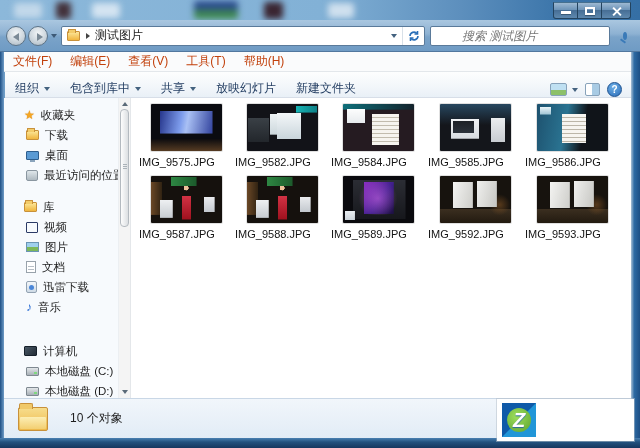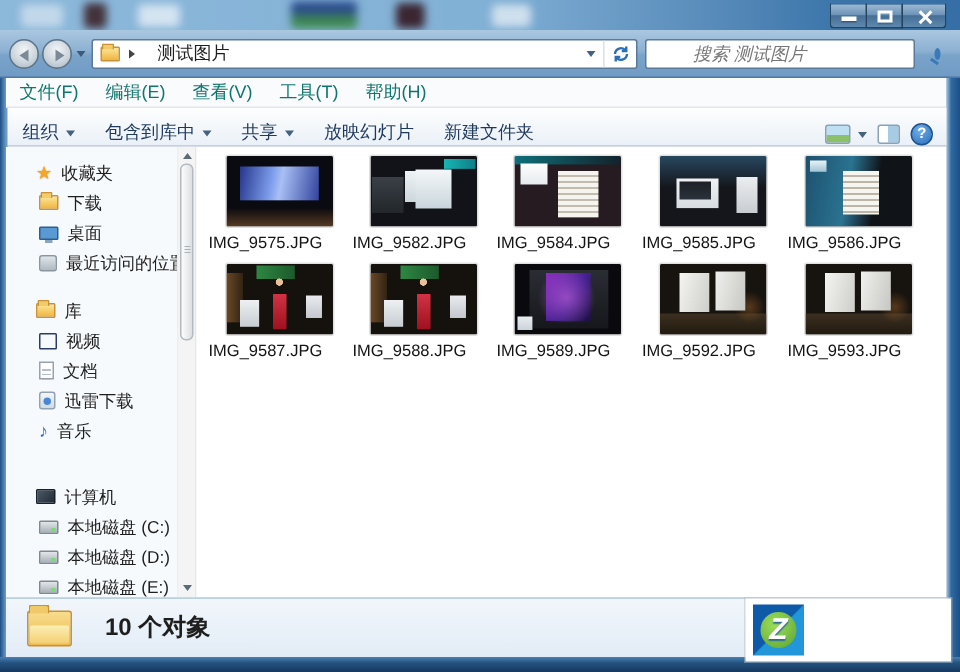--- a/index.html
+++ b/index.html
@@ -42,7 +42,7 @@
   .arr.right { left:8px; border-left:6px solid #7b8a96; }
   .nav-drop { width:0; height:0; border-left:3px solid transparent; border-right:3px solid transparent; border-top:4px solid #3d5a77; margin:0 4px 0 3px; }
   .addressbar { height:20px; width:364px; background:#fff; border:1px solid #5a7a9a; border-radius:2px; display:flex; align-items:center; padding-left:5px; }
-  .addr-text { font-size:12px; color:#1e1e1e; margin-left:15px; flex:1; }
+  .addr-text { font-size:12px; color:#1e1e1e; margin-left:5px; flex:1; }
   .crumb-arrow { width:0; height:0; border-top:3px solid transparent; border-bottom:3px solid transparent; border-left:4px solid #444; margin-left:6px; }
   .addr-caret { width:16px; height:18px; display:flex; align-items:center; justify-content:center; }
   .addr-refresh { width:22px; height:18px; border-left:1px solid #d8e0e8; display:flex; align-items:center; justify-content:center; }

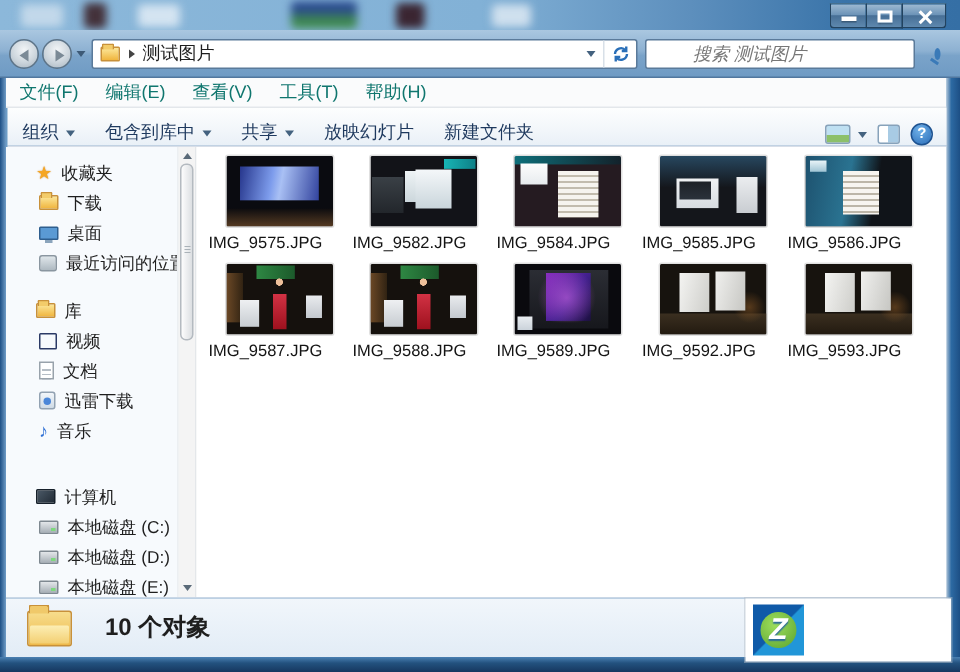--- a/index.html
+++ b/index.html
@@ -59,7 +59,7 @@
 
   
   .menubar { position:absolute; left:4px; top:52px; width:627px; height:20px; background:#fafbfc; border-bottom:1px solid #e3e7eb; display:flex; align-items:center; z-index:3; }
-  .menu-item { font-size:12px; color:#0f766e; padding:0 9px; }
+  .menu-item { font-size:12px; color:#c2410c; padding:0 9px; }
 
   
   .toolbar { position:absolute; left:5px; top:72px; width:627px; height:26px;

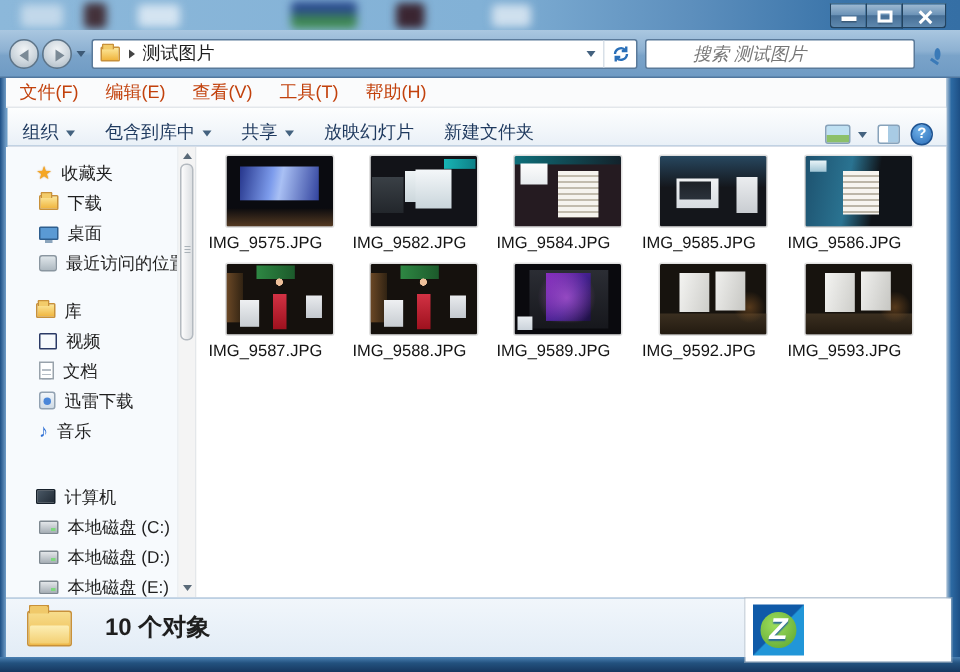--- a/index.html
+++ b/index.html
@@ -282,6 +282,10 @@
       <span class="slabel">视频</span>
     </div>
     <div class="srow child">
+      <span class="ic pictures"></span>
+      <span class="slabel">图片</span>
+    </div>
+    <div class="srow child">
       <span class="ic doc"></span>
       <span class="slabel">文档</span>
     </div>

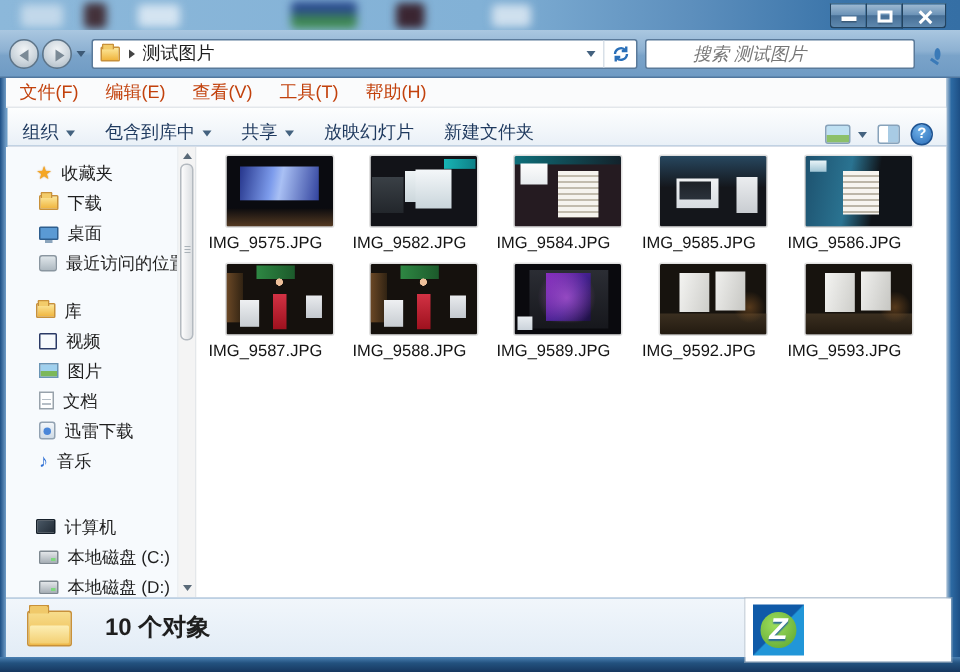--- a/index.html
+++ b/index.html
@@ -145,7 +145,7 @@
     background:linear-gradient(180deg,#f7dd8c,#edb84a); border:1px solid #c8913a; border-radius:2px; }
   .status-folder::before { content:""; position:absolute; left:0; top:-5px; width:12px; height:5px; background:#f0c96a; border:1px solid #c8913a; border-bottom:none; border-radius:2px 2px 0 0; }
   .status-folder::after { content:""; position:absolute; left:1px; bottom:1px; right:1px; height:12px; background:linear-gradient(180deg,#fceeb4,#f3cf72); border-radius:1px; }
-  .status-text { font-size:16px; color:#1e1e1e; margin-left:22px;font-weight:bold; }
+  .status-text { font-size:12px; color:#1e1e1e; margin-left:22px; }
 
   
   .watermark { position:absolute; left:497px; top:399px; width:137px; height:42px; background:#fff; z-index:10;

